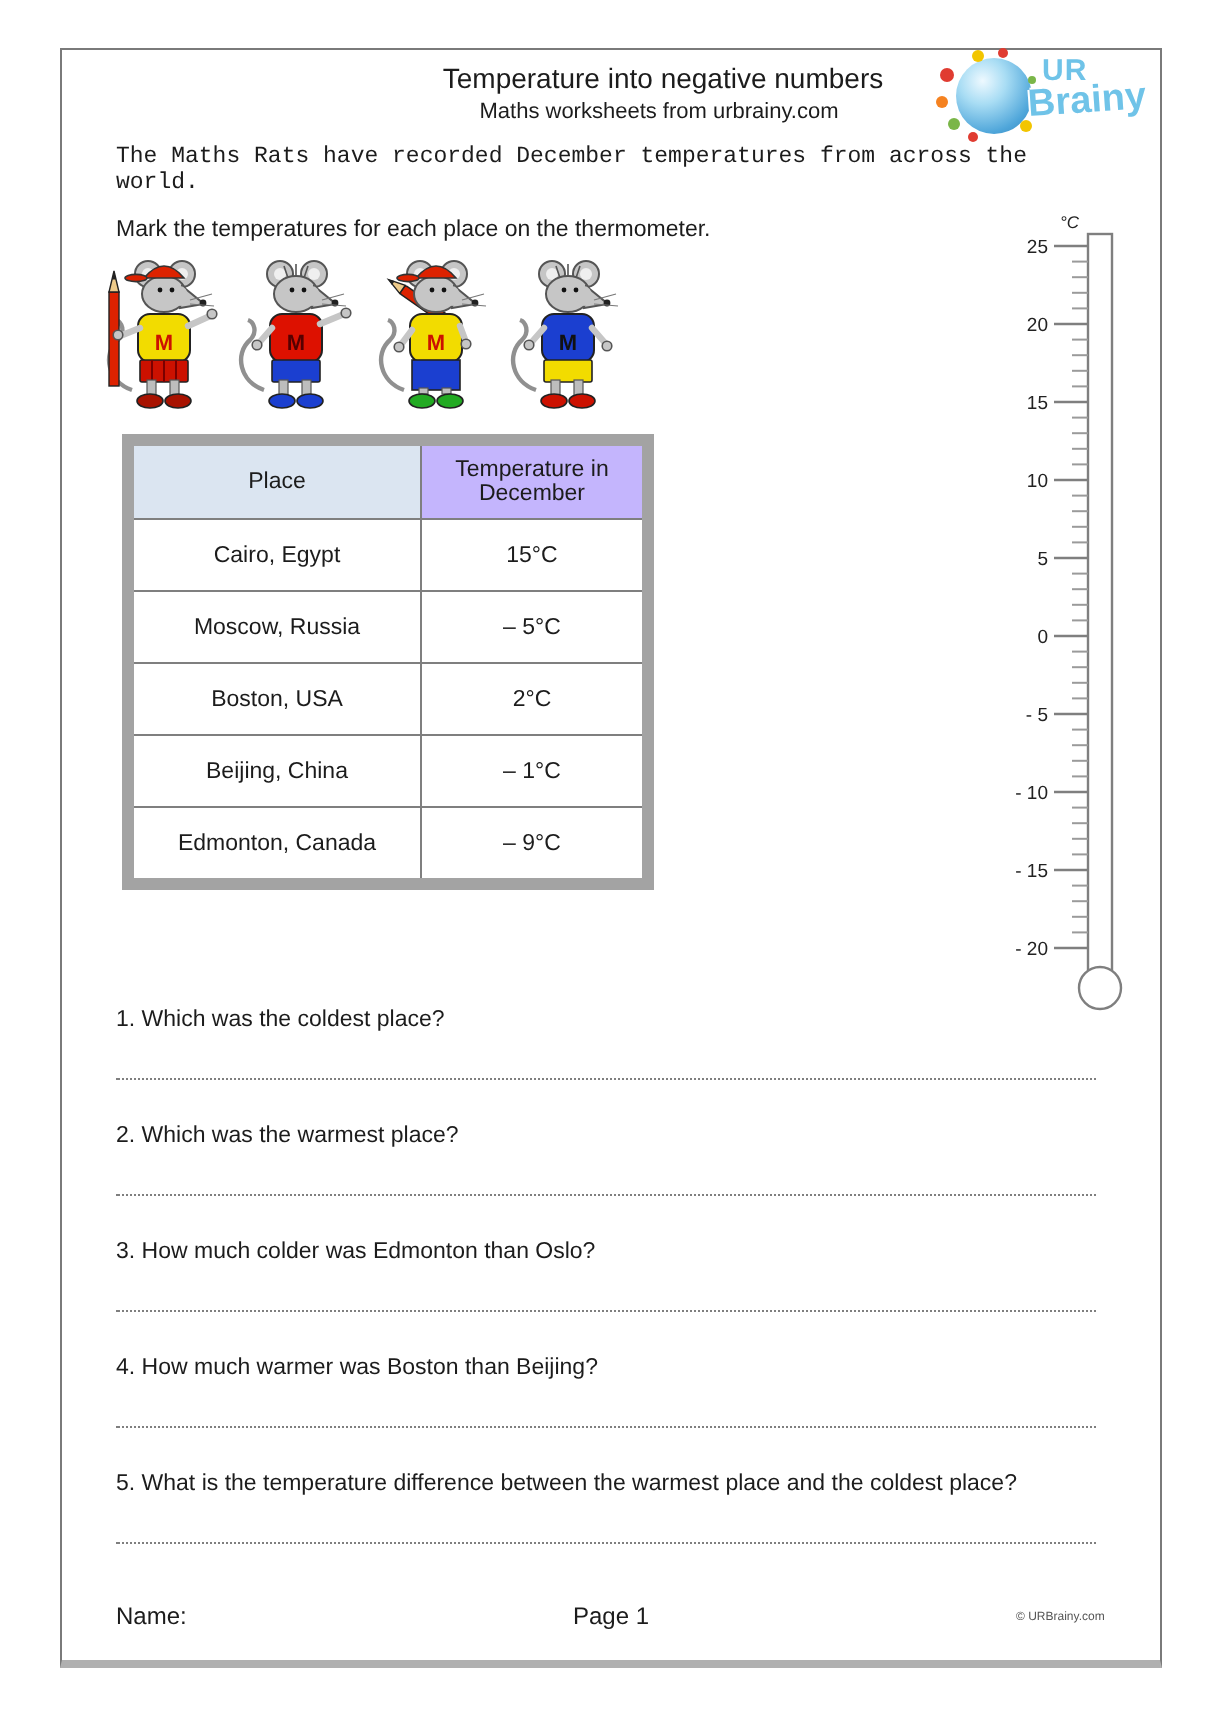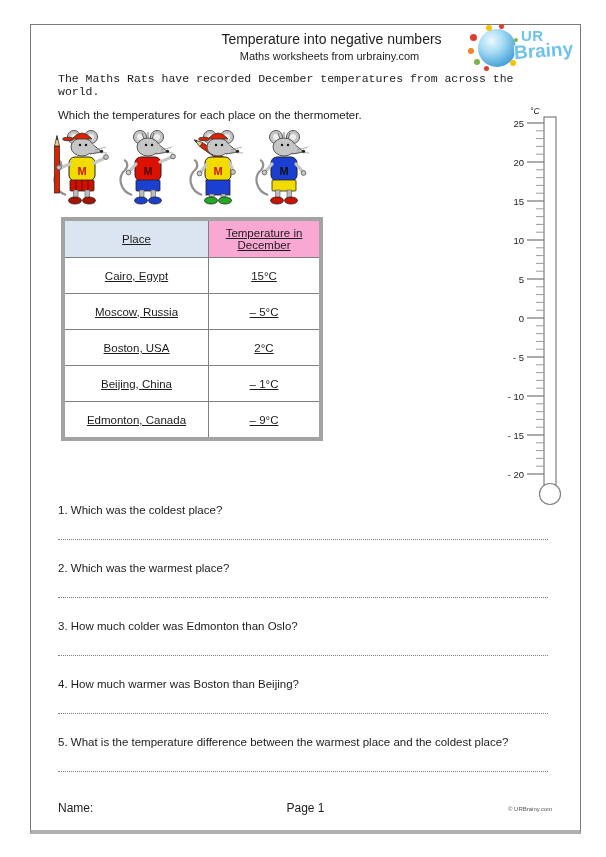--- a/index.html
+++ b/index.html
@@ -95,7 +95,7 @@
 </div>
 
 <div class="abs intro1">The Maths Rats have recorded December temperatures from across the world.</div>
-<div class="abs intro2">Which the temperatures for each place on the thermometer.</div>
+<div class="abs intro2">Mark the temperatures for each place on the thermometer.</div>
 
 <div class="abs mice-row">
   <svg class="mouse m1" viewBox="0 0 62 78">

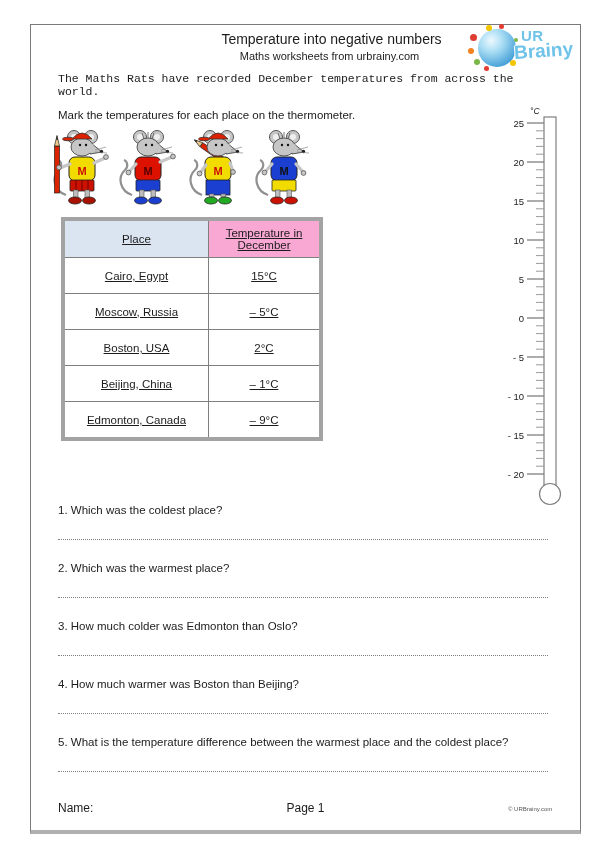--- a/index.html
+++ b/index.html
@@ -51,7 +51,7 @@
   
   .temp-table{
     position:absolute;left:61px;top:217px;border-collapse:collapse;
-    border:4px solid #a3a3a3;font-size:11.5px;color:#1c1c1c;text-decoration:underline;
+    border:6px solid #a3a3a3;font-size:11.5px;color:#1c1c1c;
   }
   .temp-table th,.temp-table td{border:1px solid #7f7f7f;text-align:center;font-weight:normal;padding:0 6px;}
   .temp-table th{height:36px;}

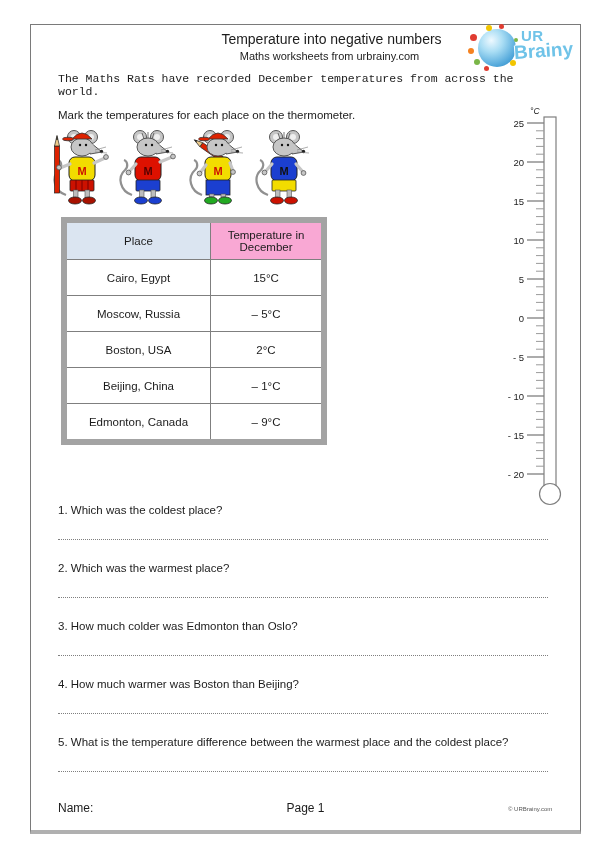--- a/index.html
+++ b/index.html
@@ -223,7 +223,7 @@
   <thead>
     <tr>
       <th class="col-place" style="background: rgb(219, 229, 241);">Place</th>
-      <th class="col-temp" style="background: #f9a8d4;">Temperature in December</th>
+      <th class="col-temp" style="background: #c4b5fd;">Temperature in December</th>
     </tr>
   </thead>
   <tbody>

